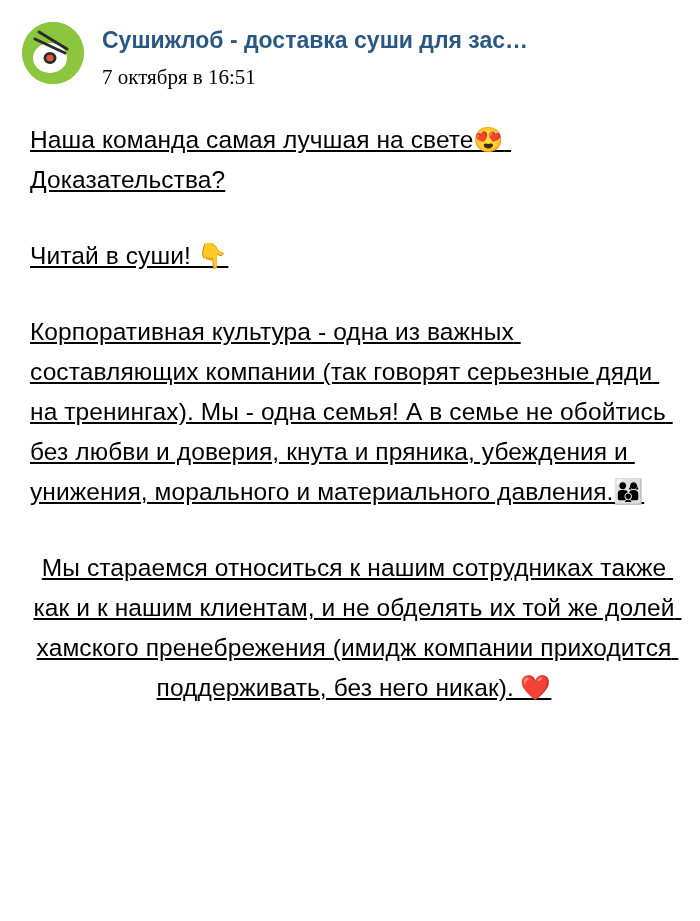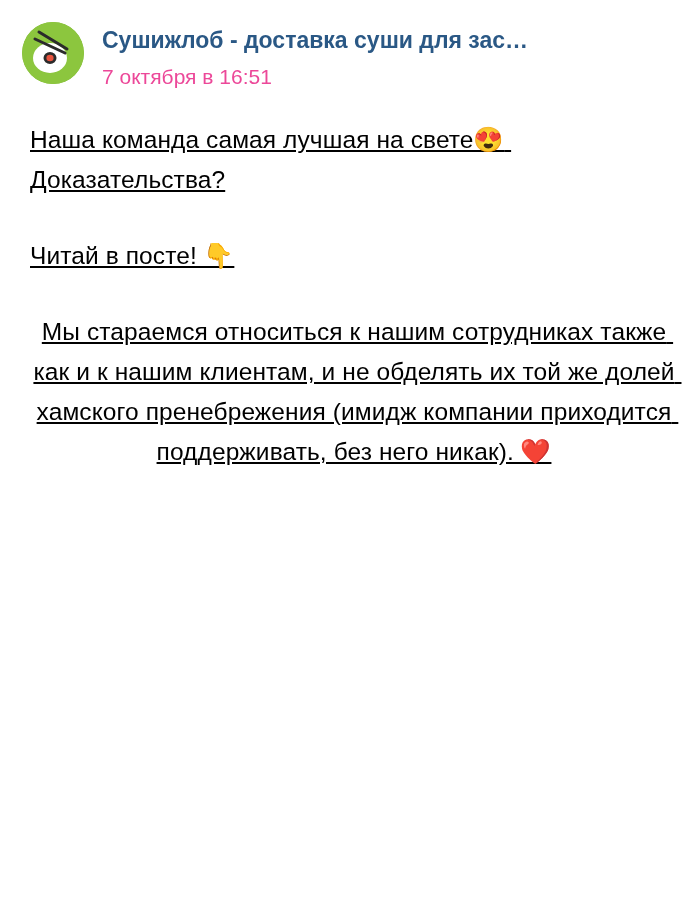--- a/index.html
+++ b/index.html
@@ -65,10 +65,11 @@
   }
 
   .post-date {
-    color: #ec4899;
+    color: #000000;
     font-size: 21px;
     line-height: 26px;
     margin-top: 10px;
+    font-family: Liberation Serif, serif;
   }
 
   

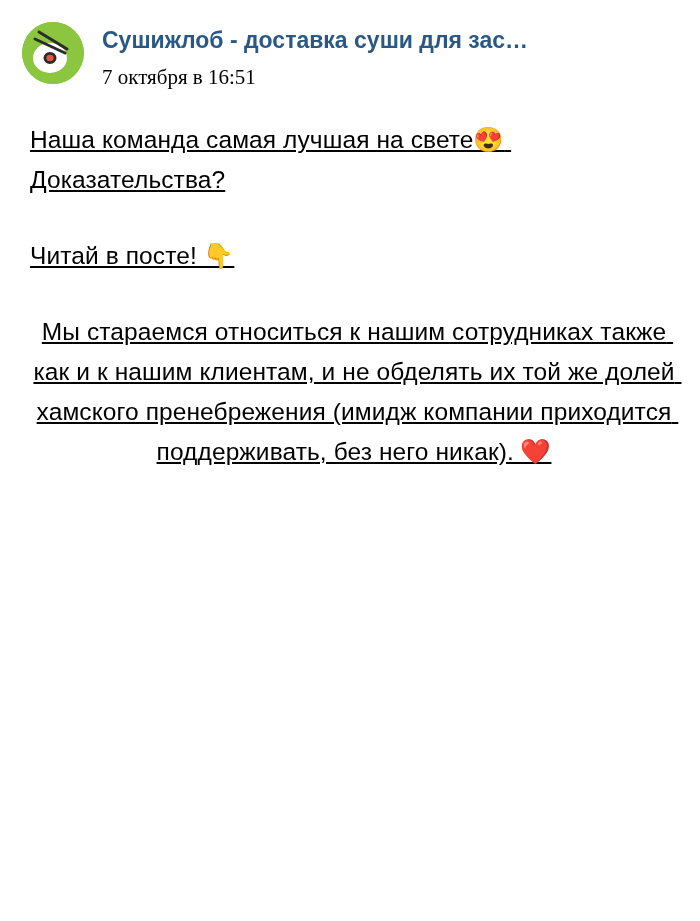--- a/index.html
+++ b/index.html
@@ -118,7 +118,7 @@
 
   <div class="post-body">
     <p class="para">Наша команда самая лучшая на свете😍 Доказательства?</p>
-    <p class="para">Читай в посте! 👇</p>
+    <p class="para">Читай в суши! 👇</p>
     <p class="para">Мы стараемся относиться к нашим сотрудниках также как и к нашим клиентам, и не обделять их той же долей хамского пренебрежения (имидж компании приходится поддерживать, без него никак). ❤️</p>
   </div>
 

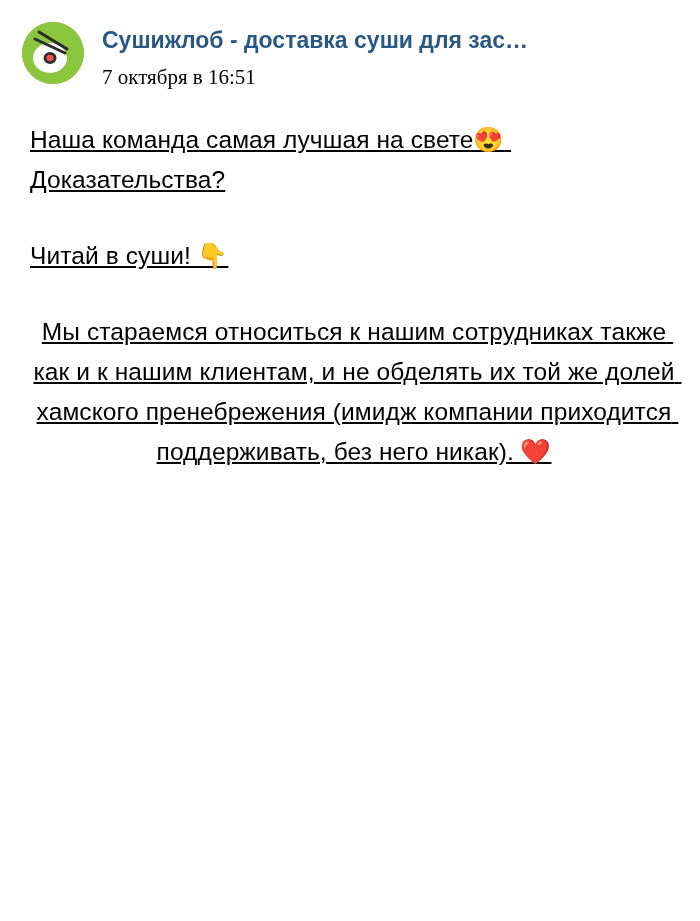--- a/index.html
+++ b/index.html
@@ -119,6 +119,7 @@
   <div class="post-body">
     <p class="para">Наша команда самая лучшая на свете😍 Доказательства?</p>
     <p class="para">Читай в суши! 👇</p>
+    <p class="para">Корпоративная культура - одна из важных составляющих компании (так говорят серьезные дяди на тренингах). Мы - одна семья! А в семье не обойтись без любви и доверия, кнута и пряника, убеждения и унижения, морального и материального давления.👨‍👩‍👦</p>
     <p class="para">Мы стараемся относиться к нашим сотрудниках также как и к нашим клиентам, и не обделять их той же долей хамского пренебрежения (имидж компании приходится поддерживать, без него никак). ❤️</p>
   </div>
 

